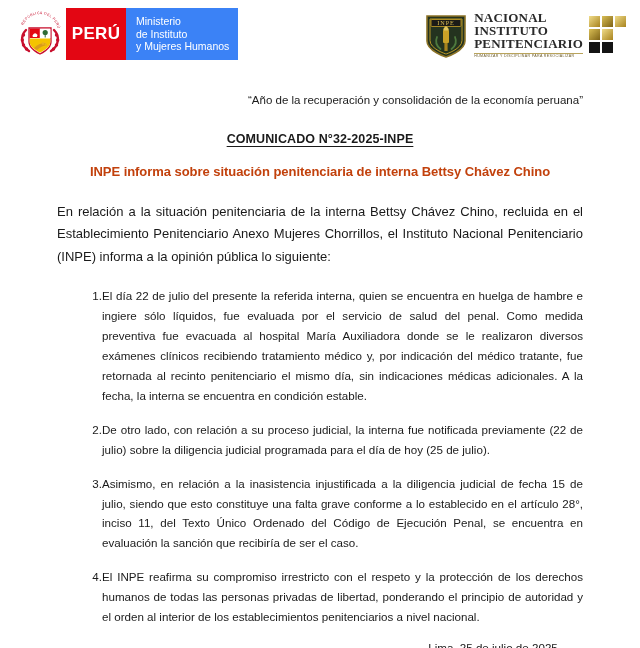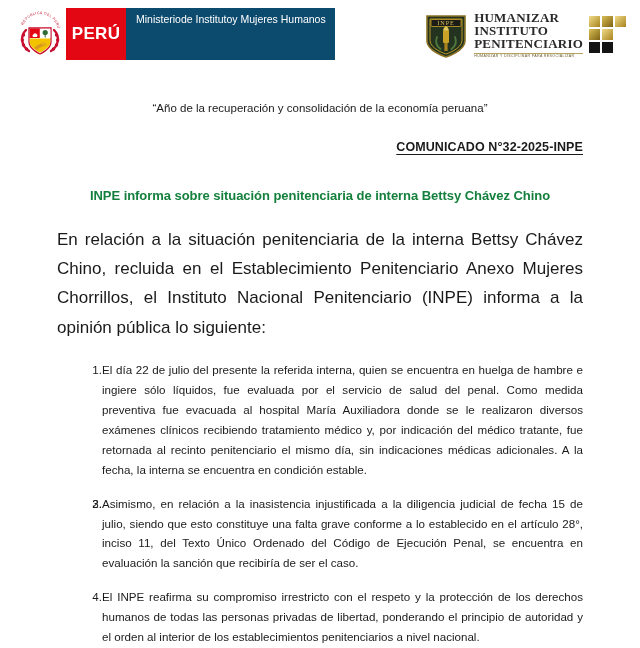--- a/index.html
+++ b/index.html
@@ -48,11 +48,11 @@
     letter-spacing: 0.3px;
   }
   .ministry-block {
-    background: #0c4a6e;
+    background: #3b82f6;
     color: #ffffff;
     padding: 5px 9px 5px 10px;
     display: flex;
-    flex-direction: row;
+    flex-direction: column;
     justify-content: center;
     line-height: 1.18;
     font-size: 10.5px;

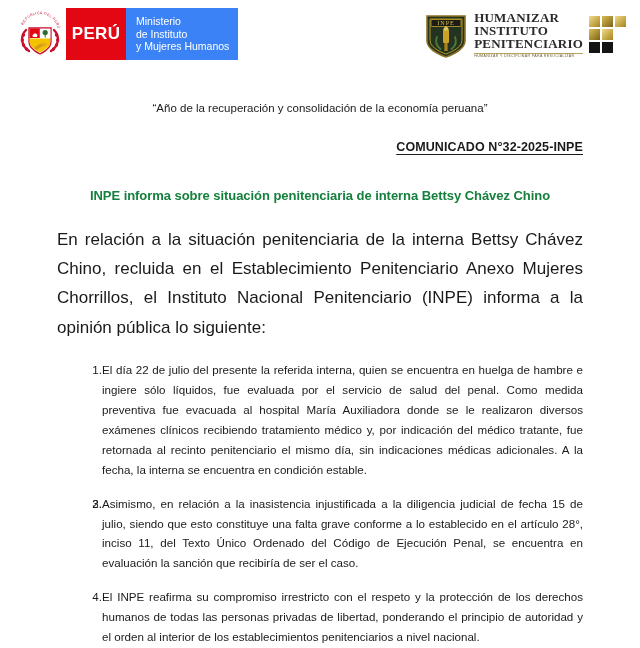--- a/index.html
+++ b/index.html
@@ -226,7 +226,7 @@
     </svg>
 
     <div class="inpe-text">
-      <span class="l">HUMANIZAR</span>
+      <span class="l">NACIONAL</span>
       <span class="l">INSTITUTO</span>
       <span class="l">PENITENCIARIO</span>
       <span class="inpe-tagline">HUMANIZAR Y DISCIPLINAR PARA RESOCIALIZAR</span>

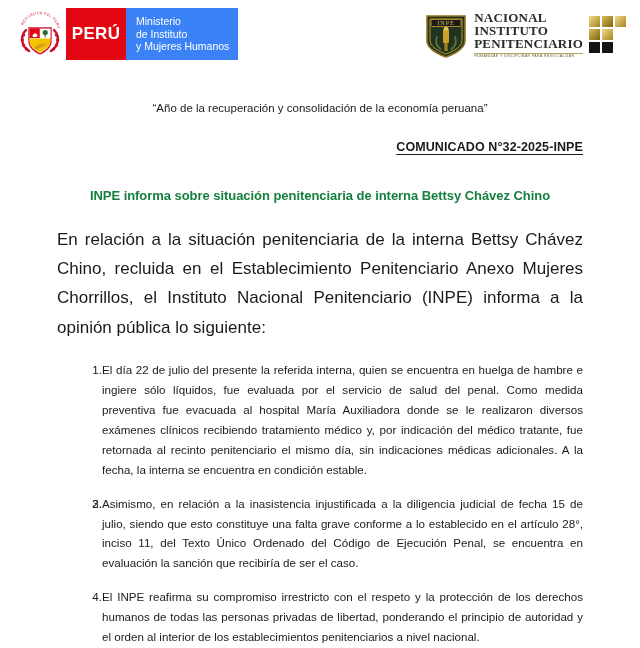--- a/index.html
+++ b/index.html
@@ -102,9 +102,9 @@
     padding: 0 57px;
   }
   .motto {
-    text-align: center;
+    text-align: right;
     font-size: 11.5px;
-    margin-top: 22px;
+    margin-top: 14px;
     color: #1a1a1a;
   }
   .comunicado {

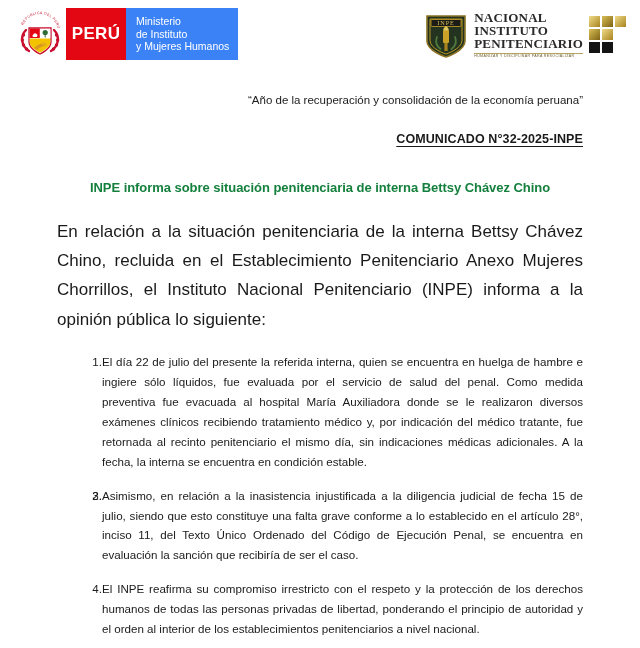--- a/index.html
+++ b/index.html
@@ -108,7 +108,7 @@
     color: #1a1a1a;
   }
   .comunicado {
-    text-align: right;
+    text-align: center;
     font-weight: bold;
     font-size: 12.5px;
     margin-top: 26px;

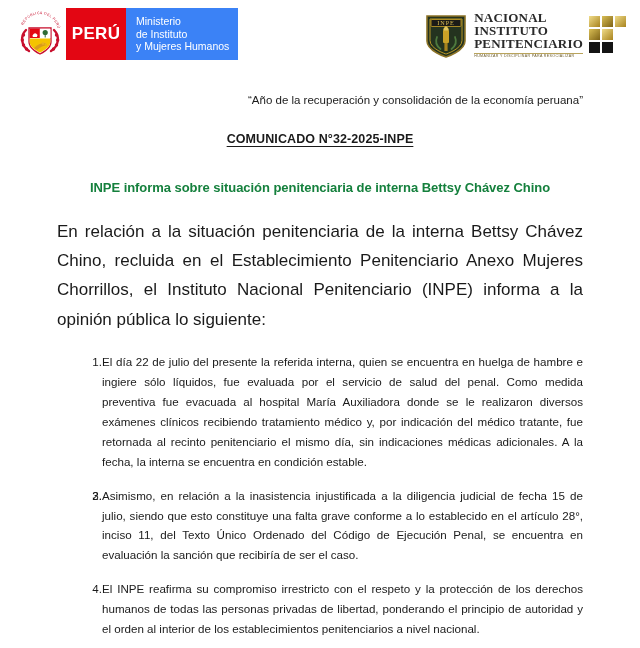--- a/index.html
+++ b/index.html
@@ -120,8 +120,8 @@
     text-align: center;
     font-weight: bold;
     font-size: 13px;
-    color: #15803d;
-    margin-top: 34px;
+    color: #c2410c;
+    margin-top: 18px;
     letter-spacing: -0.05px;
   }
   .intro {

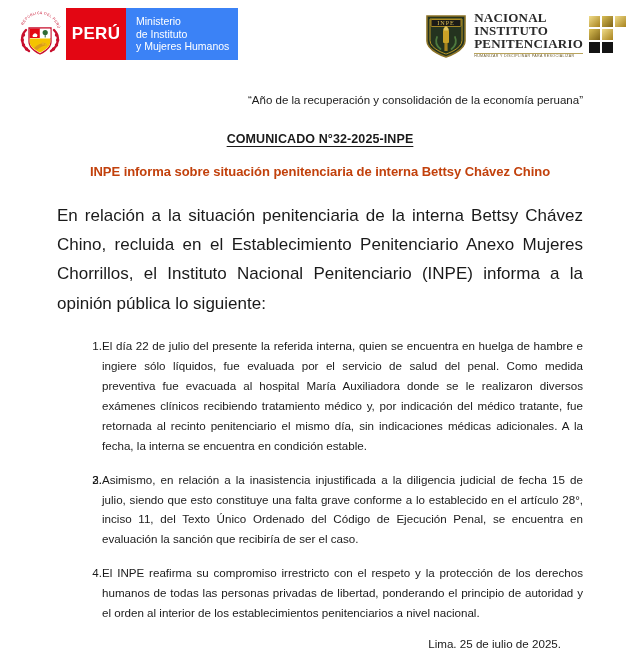--- a/index.html
+++ b/index.html
@@ -126,7 +126,7 @@
   }
   .intro {
     text-align: justify;
-    font-size: 17px;
+    font-size: 13px;
     line-height: 1.72;
     margin-top: 22px;
   }

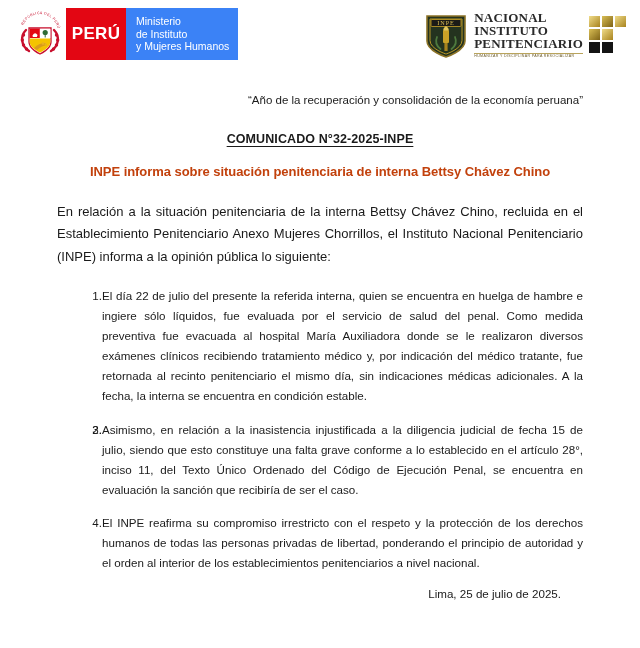--- a/index.html
+++ b/index.html
@@ -271,6 +271,7 @@
     </li>
     <li>
       <span class="num">2.</span>
+      <span>De otro lado, con relación a su proceso judicial, la interna fue notificada previamente (22 de julio) sobre la diligencia judicial programada para el día de hoy (25 de julio).</span>
     </li>
     <li>
       <span class="num">3.</span>

